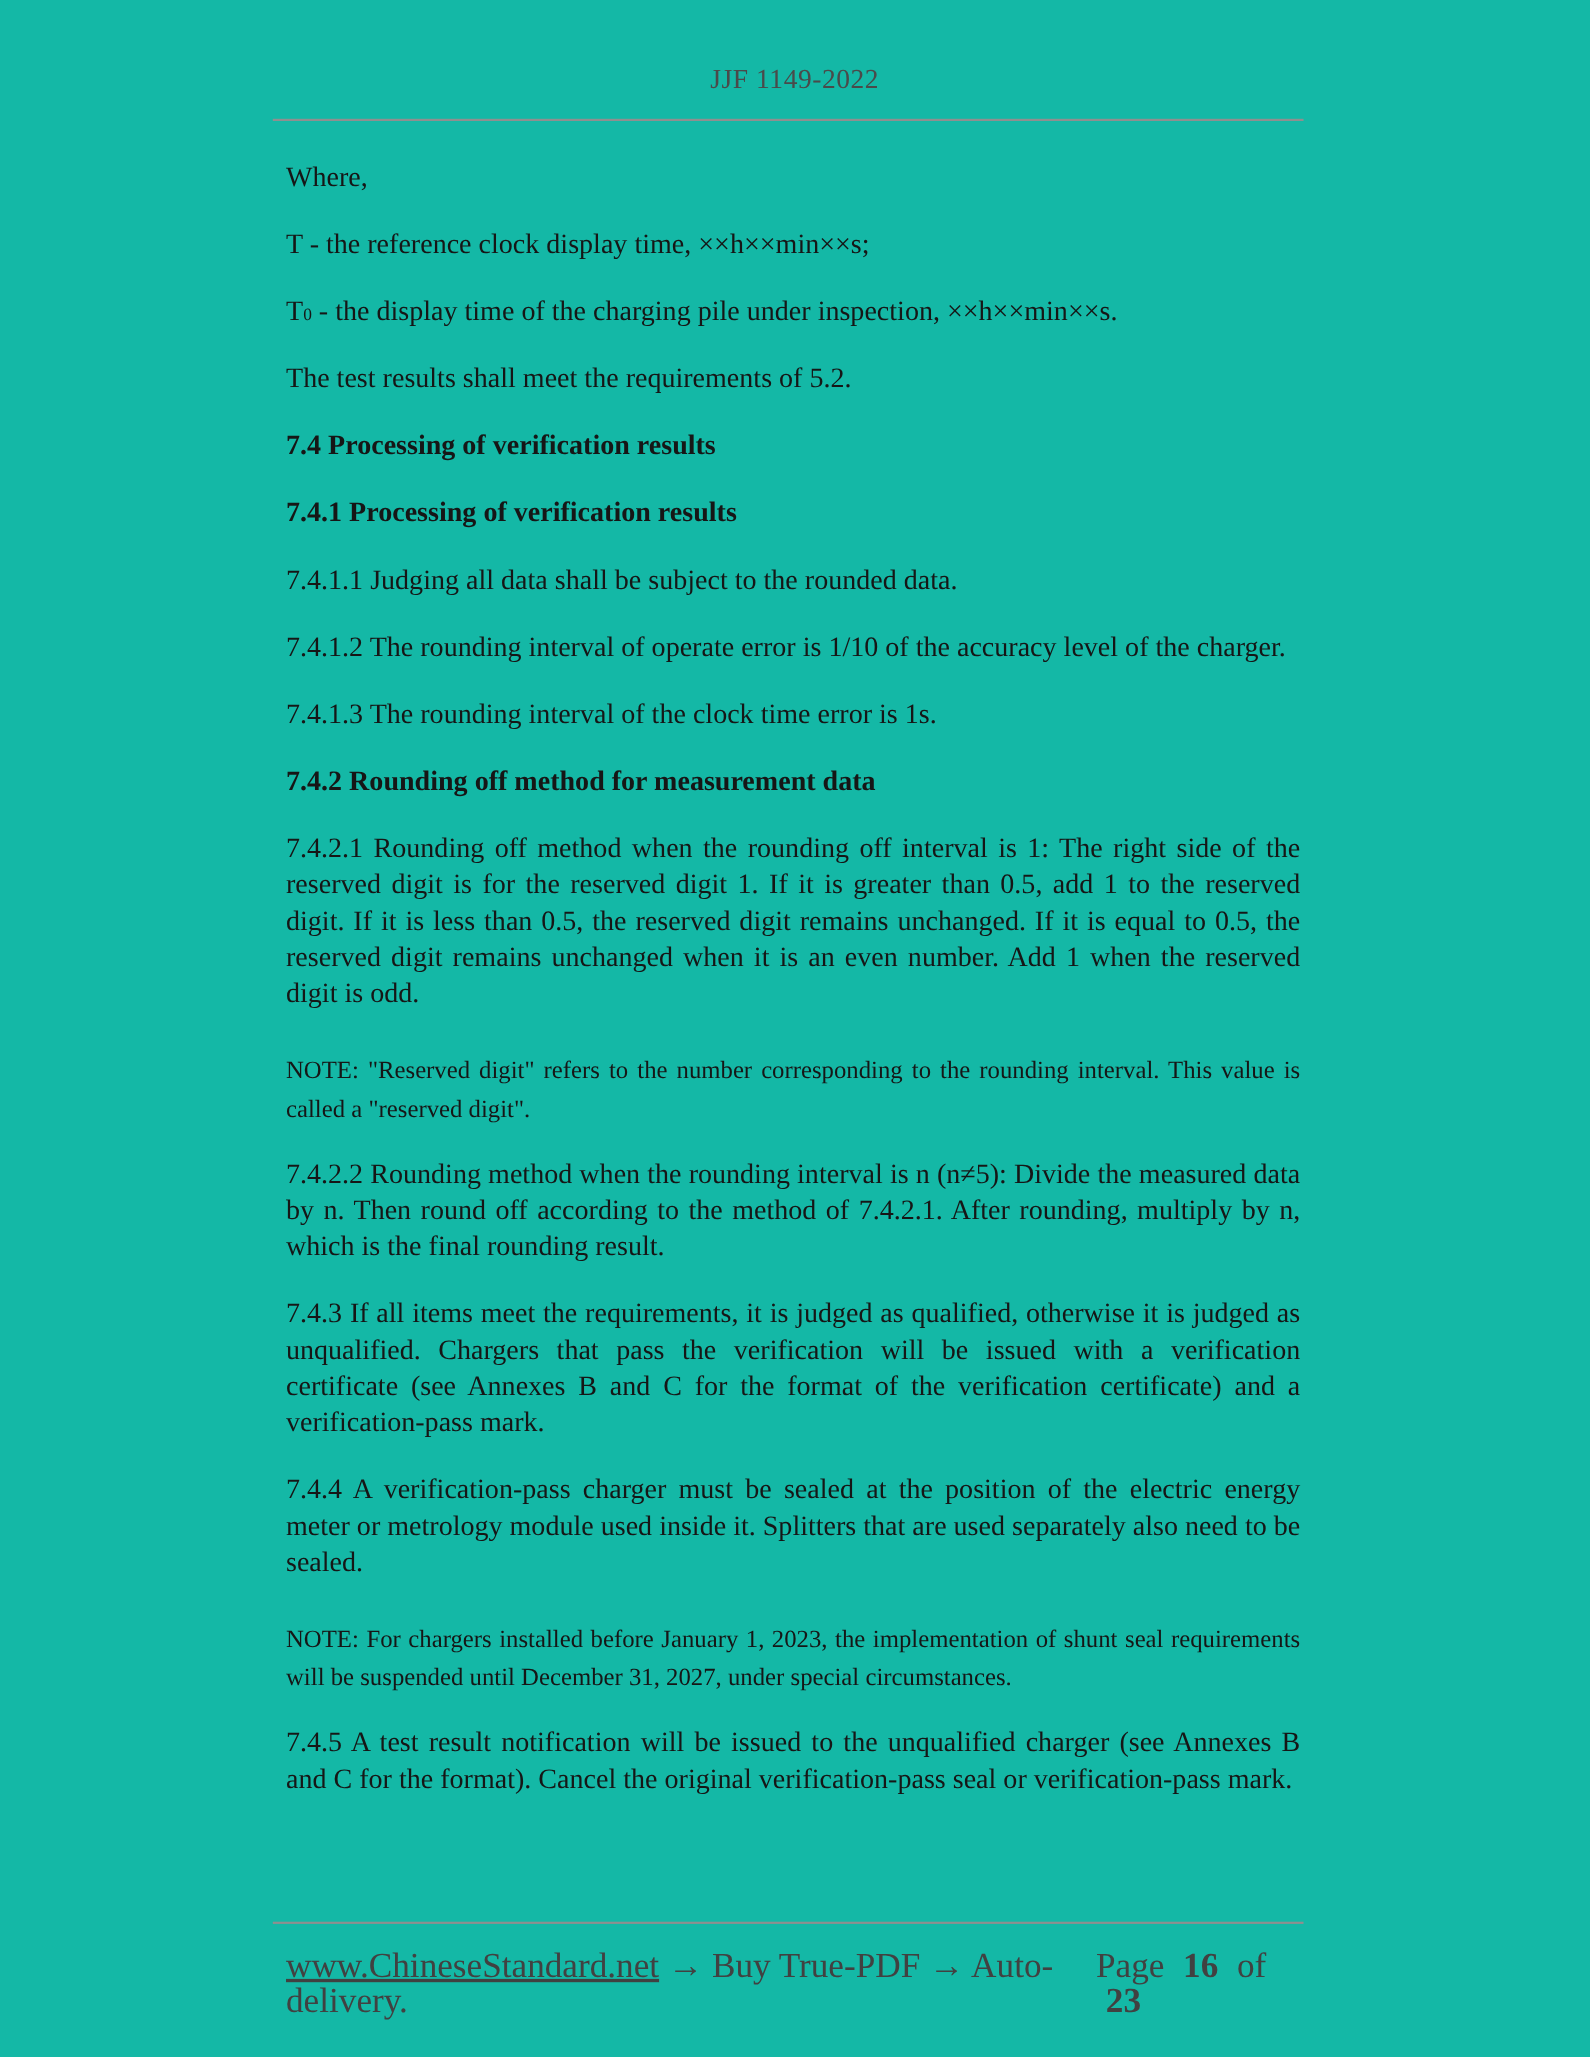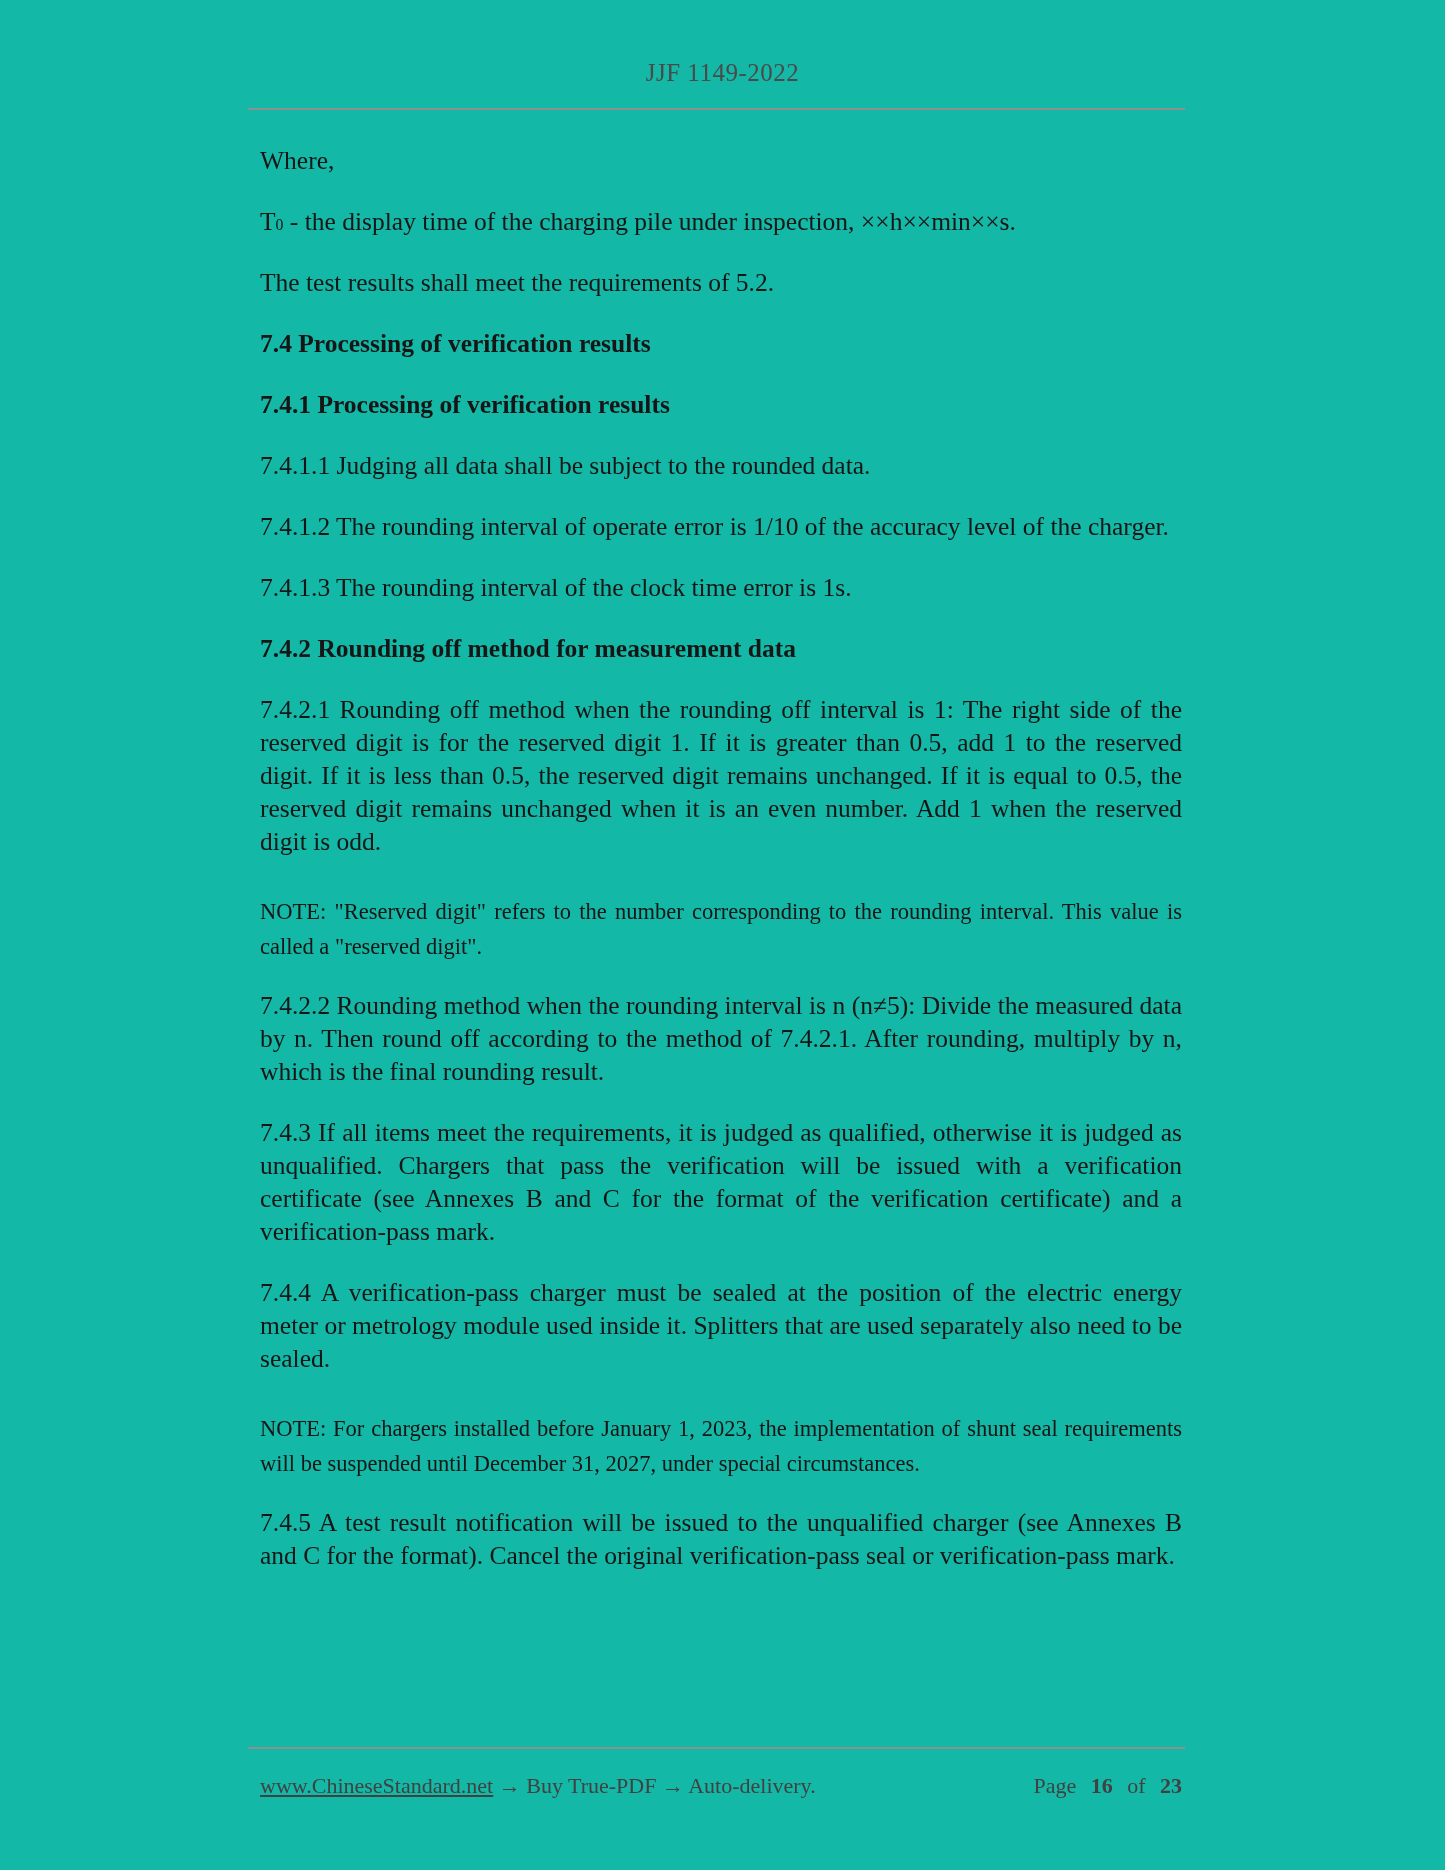--- a/index.html
+++ b/index.html
@@ -93,6 +93,7 @@
 
     <p class="para">Where,</p>
 
+    <p class="para">T - the reference clock display time, ××h××min××s;</p>
 
     <p class="para"><span>T</span><sub class="t-sub">0</sub><span> - the display time of the charging pile under inspection, ××h××min××s.</span></p>
 

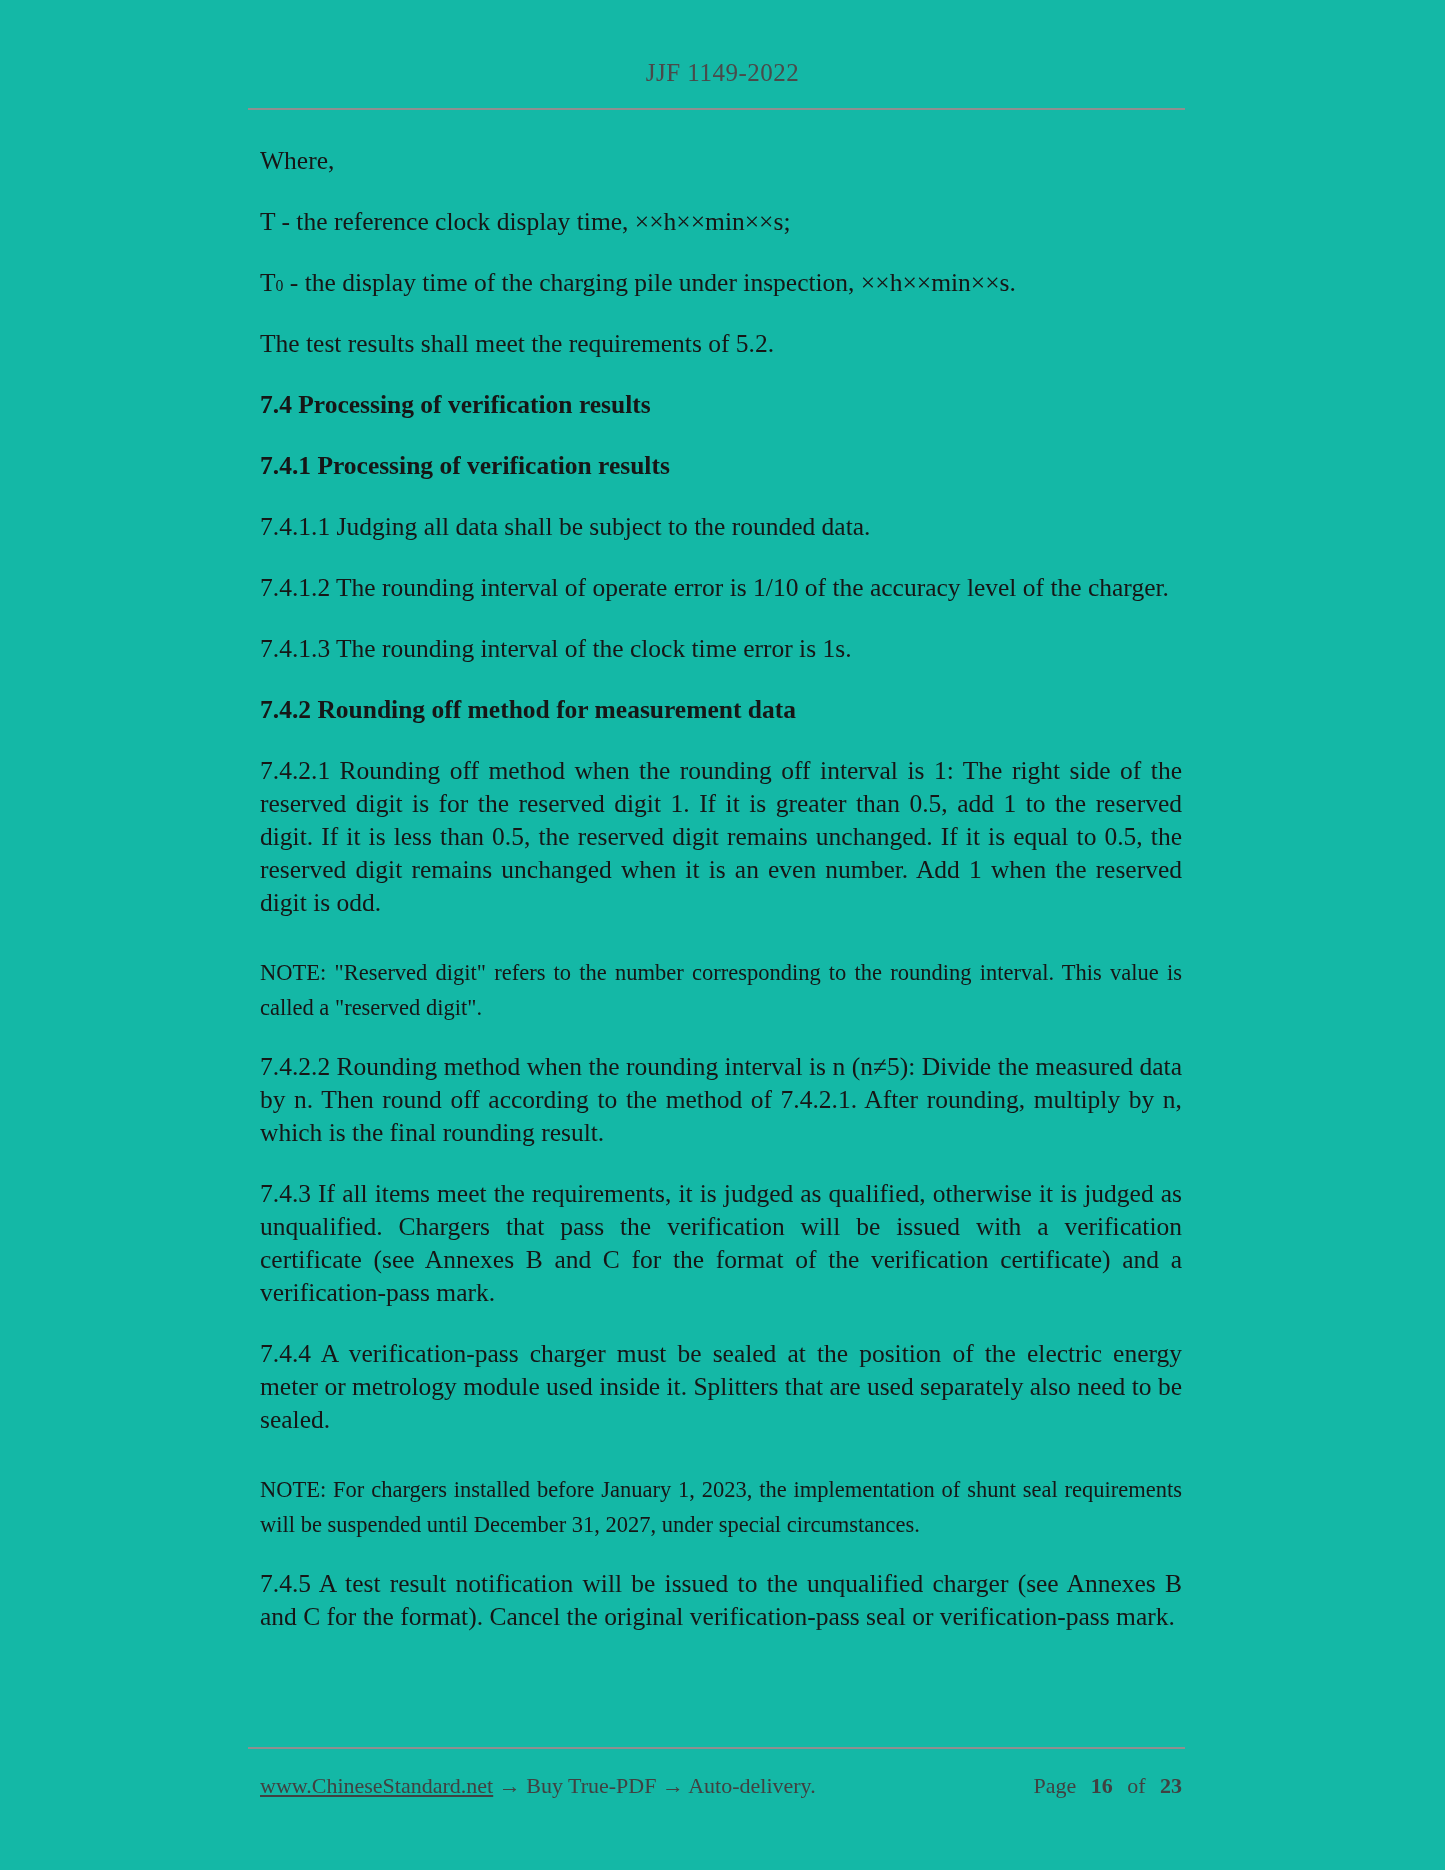--- a/index.html
+++ b/index.html
@@ -64,7 +64,7 @@
     display: flex;
     justify-content: space-between;
     align-items: baseline;
-    font-size: 22px;
+    font-size: 32px;
     line-height: 32px;
     color: #414141;
   }

